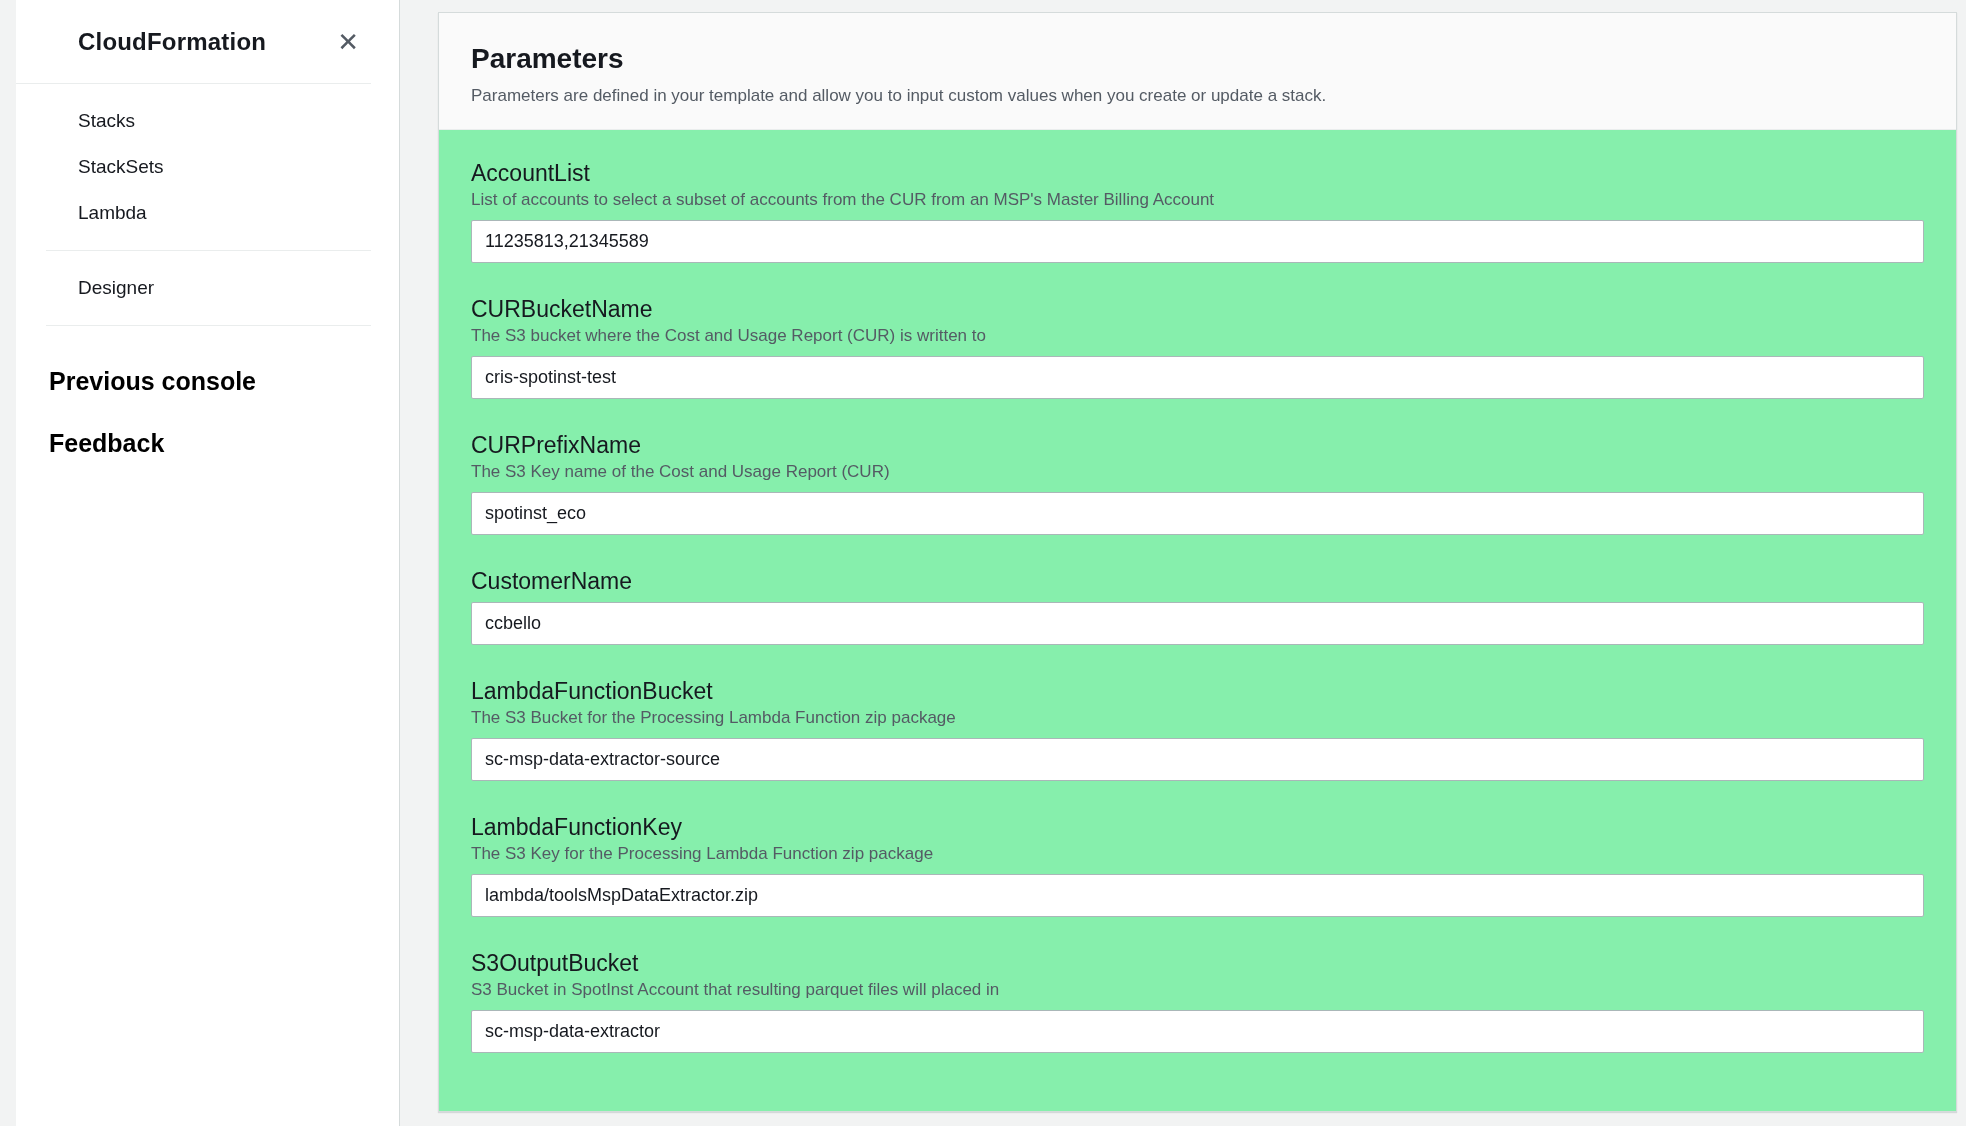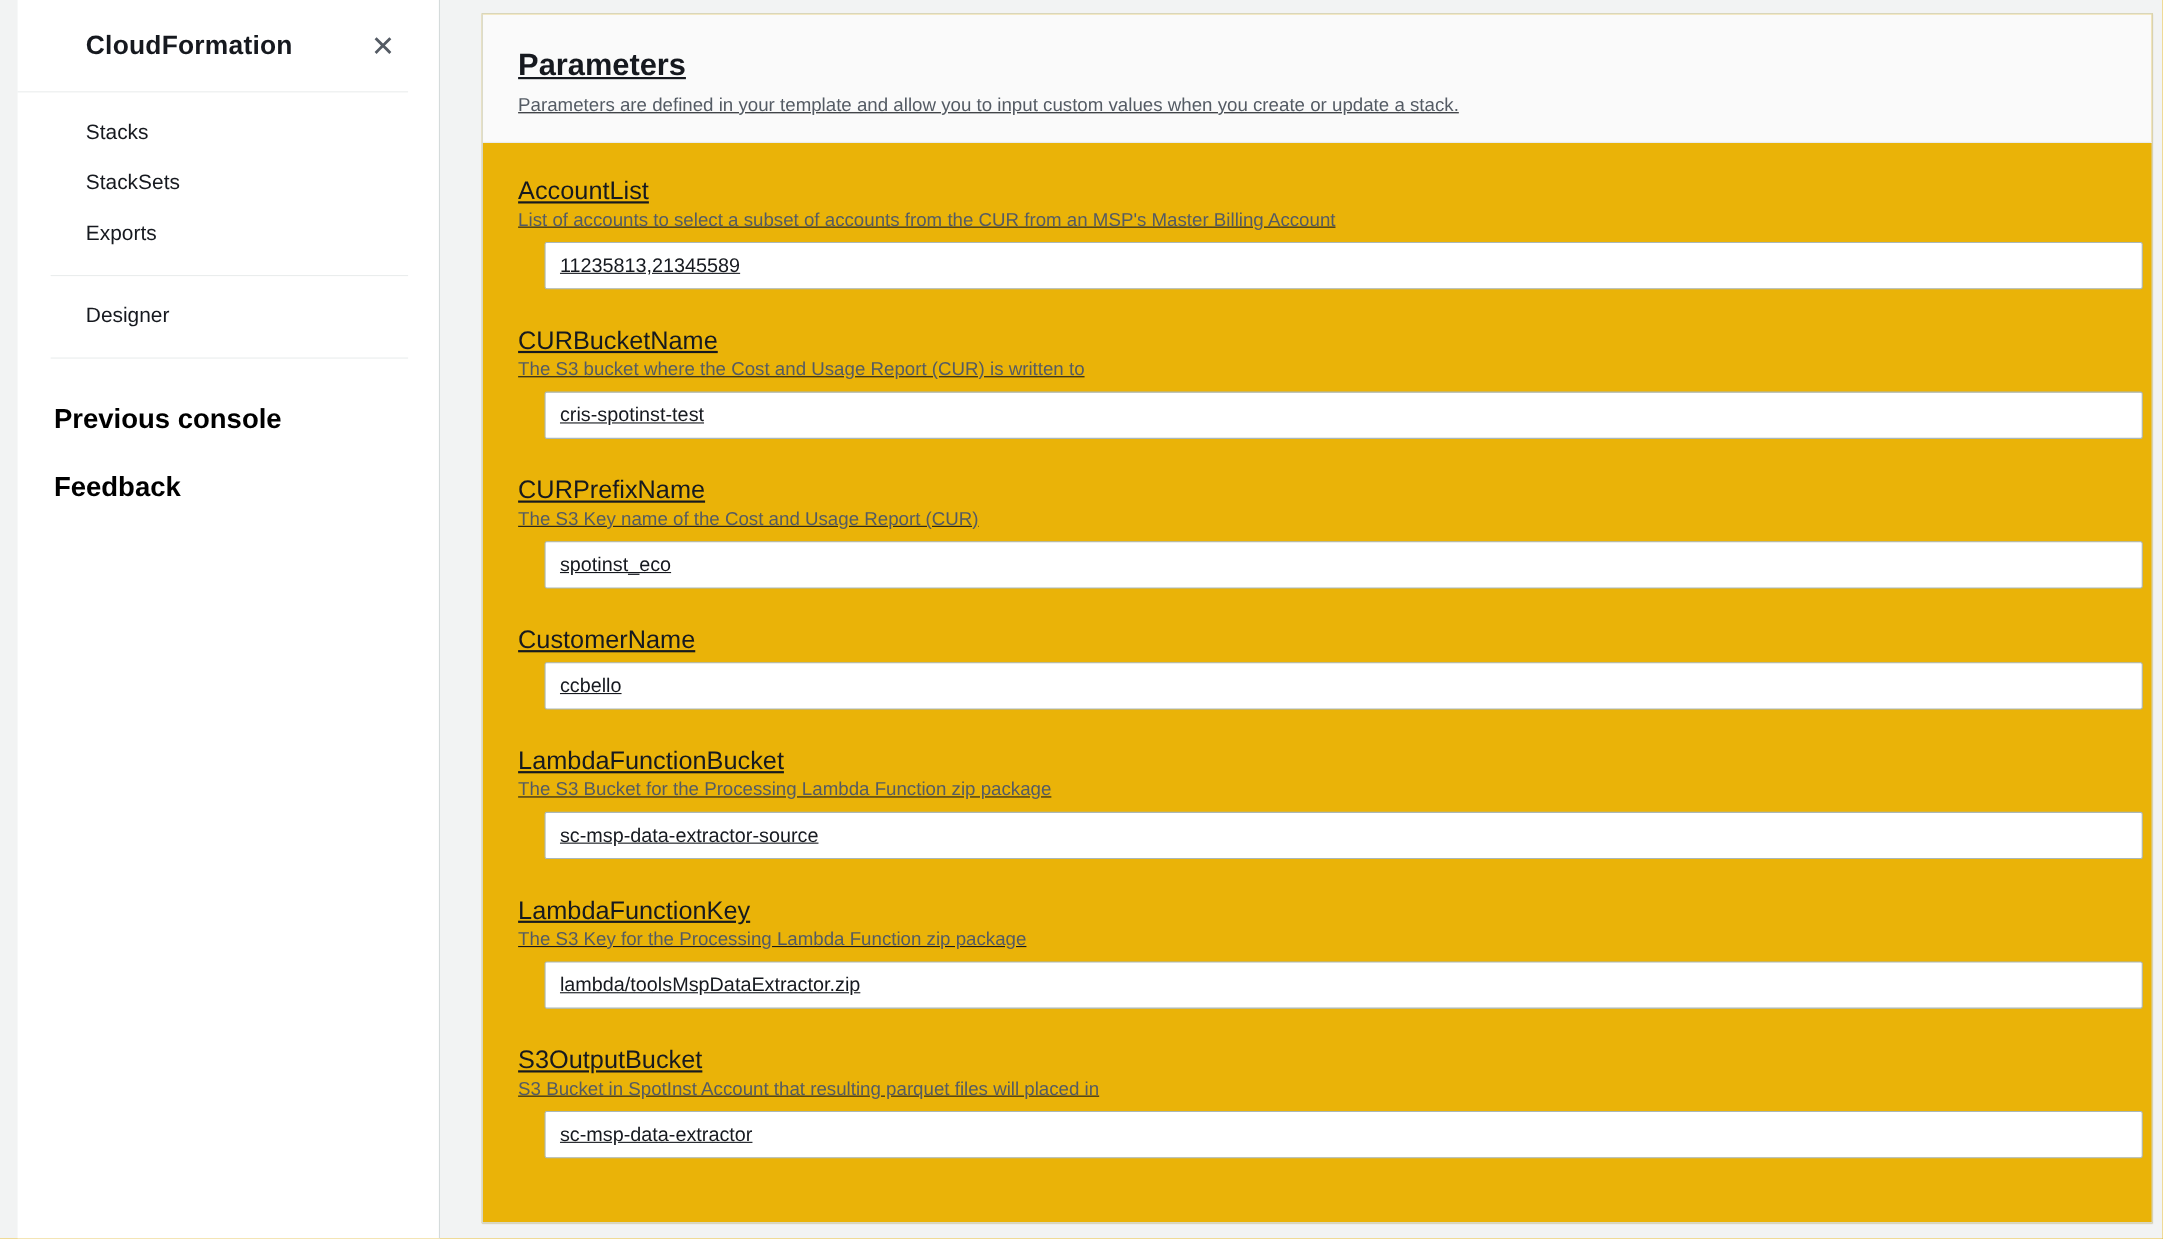--- a/index.html
+++ b/index.html
@@ -60,11 +60,10 @@
     padding: 12px 9px 13px 53px;
   }
   .card {
-    background: #eab308;
+    background: #86efac;
     border: 1px solid #d5dbdb;
     box-shadow: 0 1px 1px 0 rgba(0, 28, 36, 0.12);
     min-height: 1100px;
-    text-decoration: underline;
   }
   .card-header {
     background: #fafafa;

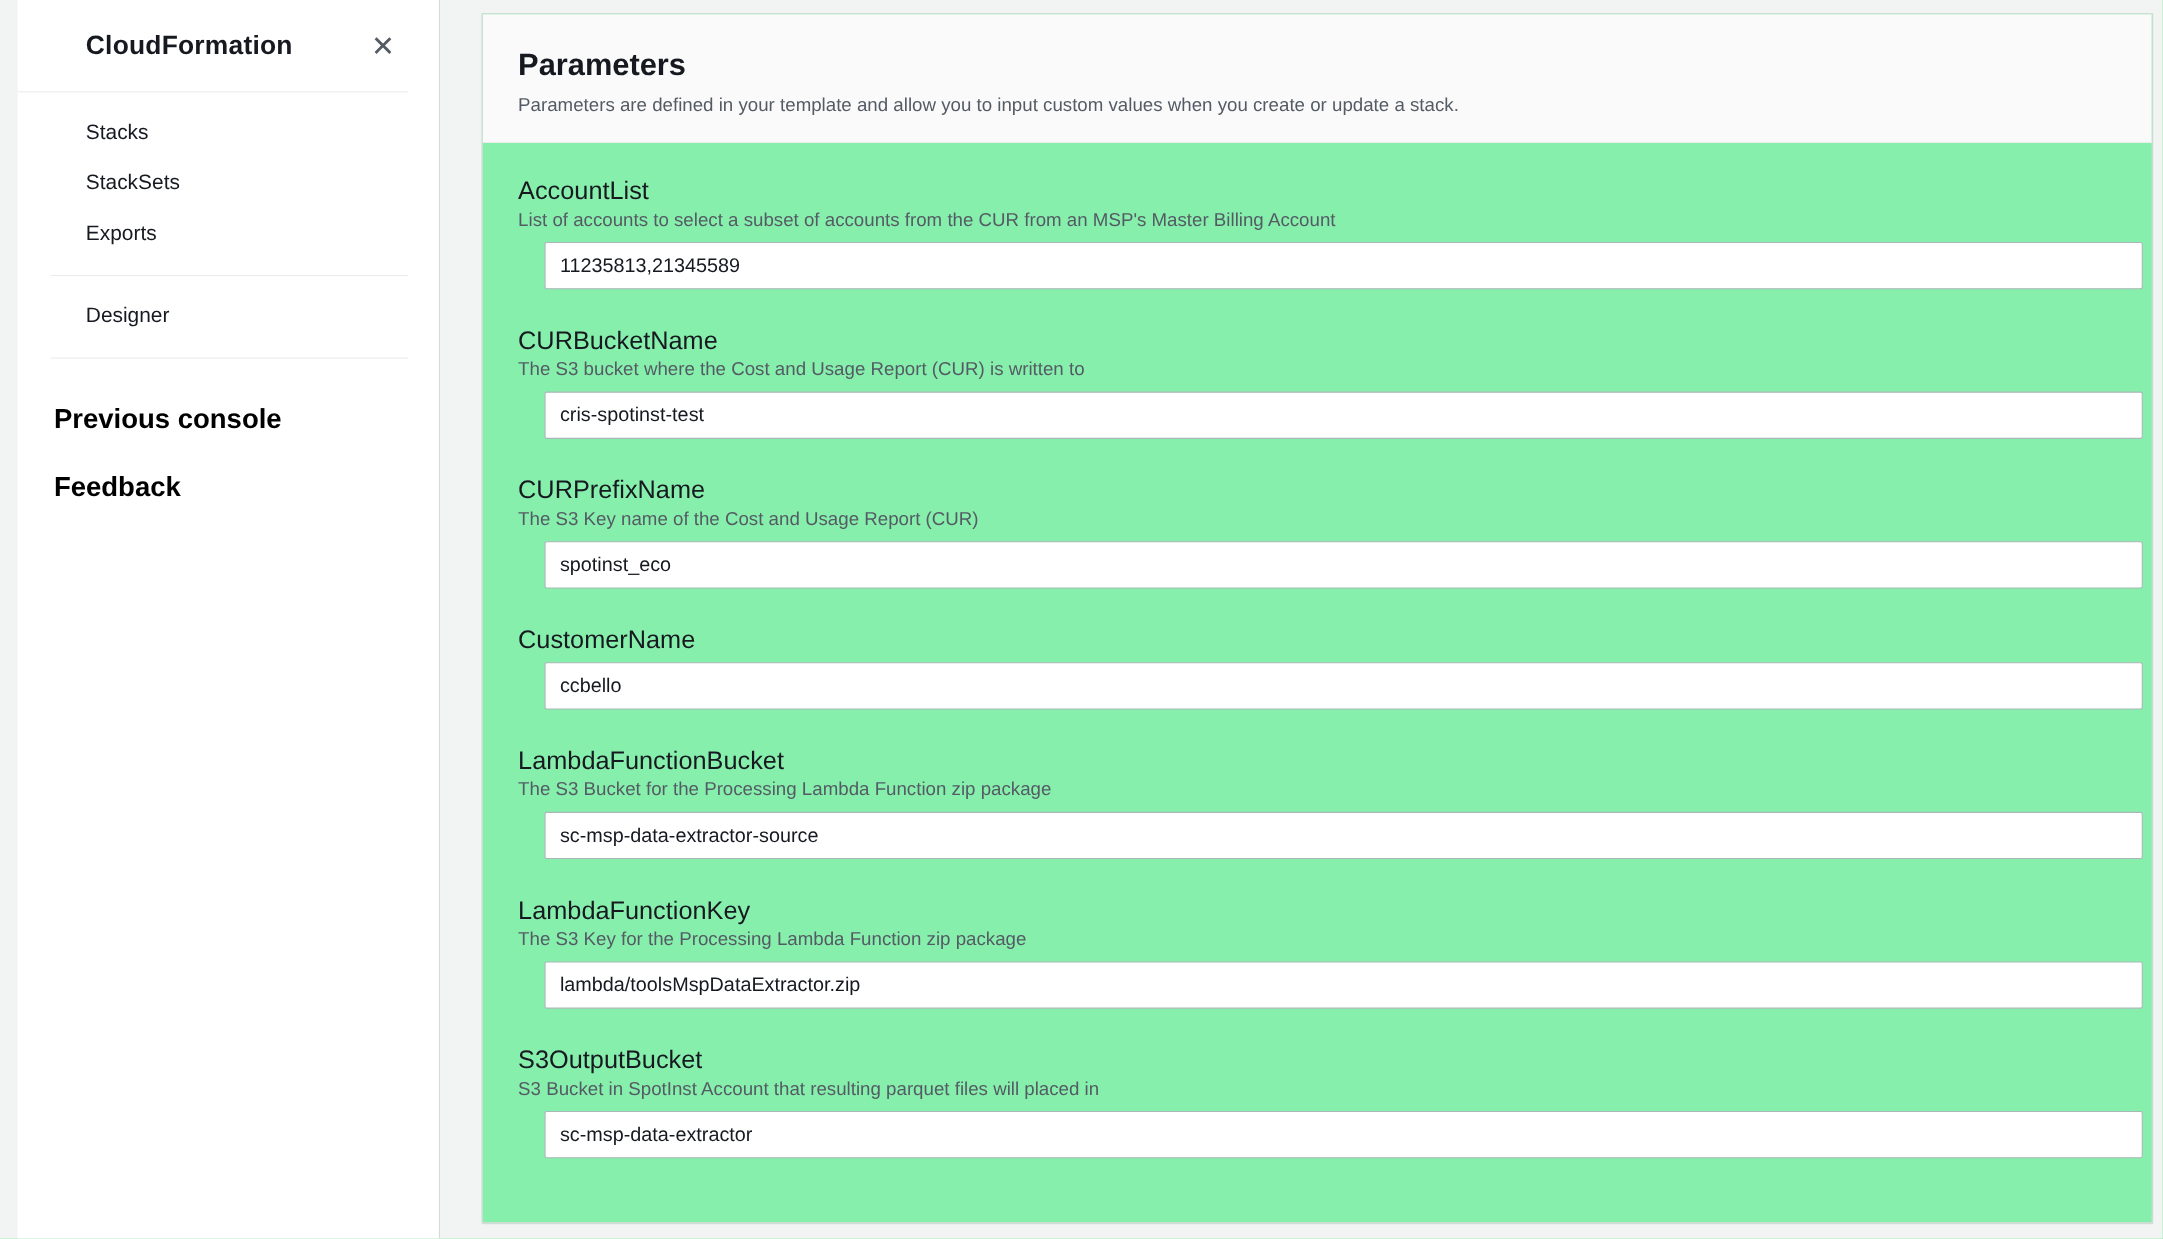--- a/index.html
+++ b/index.html
@@ -102,7 +102,7 @@
   <div class="nav-section">
     <a class="nav-link">Stacks</a>
     <a class="nav-link">StackSets</a>
-    <a class="nav-link">Exports</a>
+    <a class="nav-link">Lambda</a>
   </div>
 
   <hr class="nav-divider">

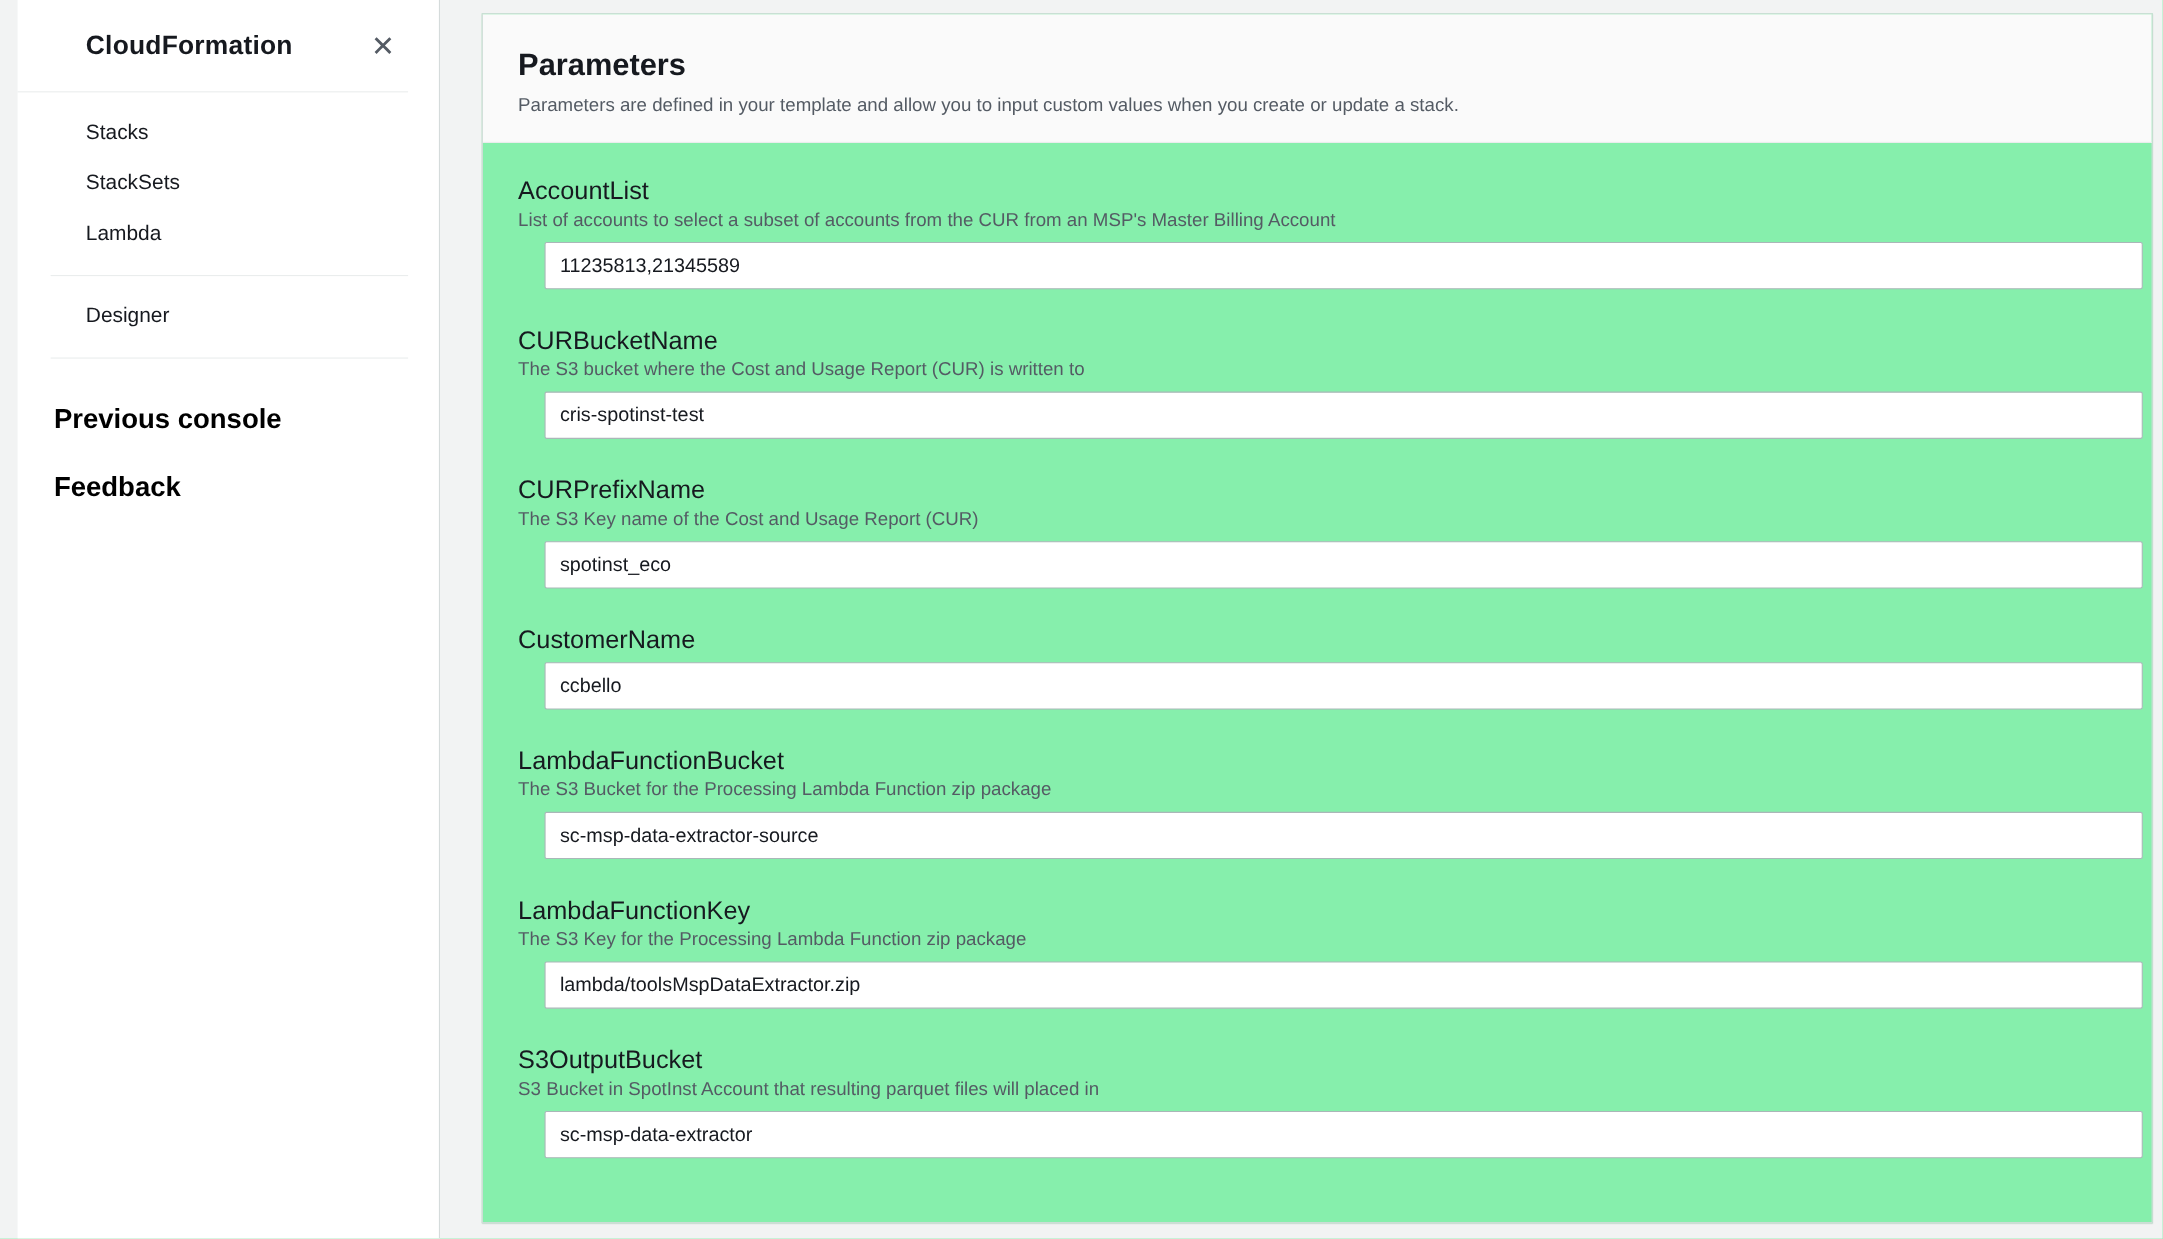--- a/index.html
+++ b/index.html
@@ -85,7 +85,6 @@
     background: #ffffff;
     font-family: inherit; font-size: 18px; color: #16191f;
     outline: none;
-    margin-left: 24px;
   }
 </style>
 </head>

